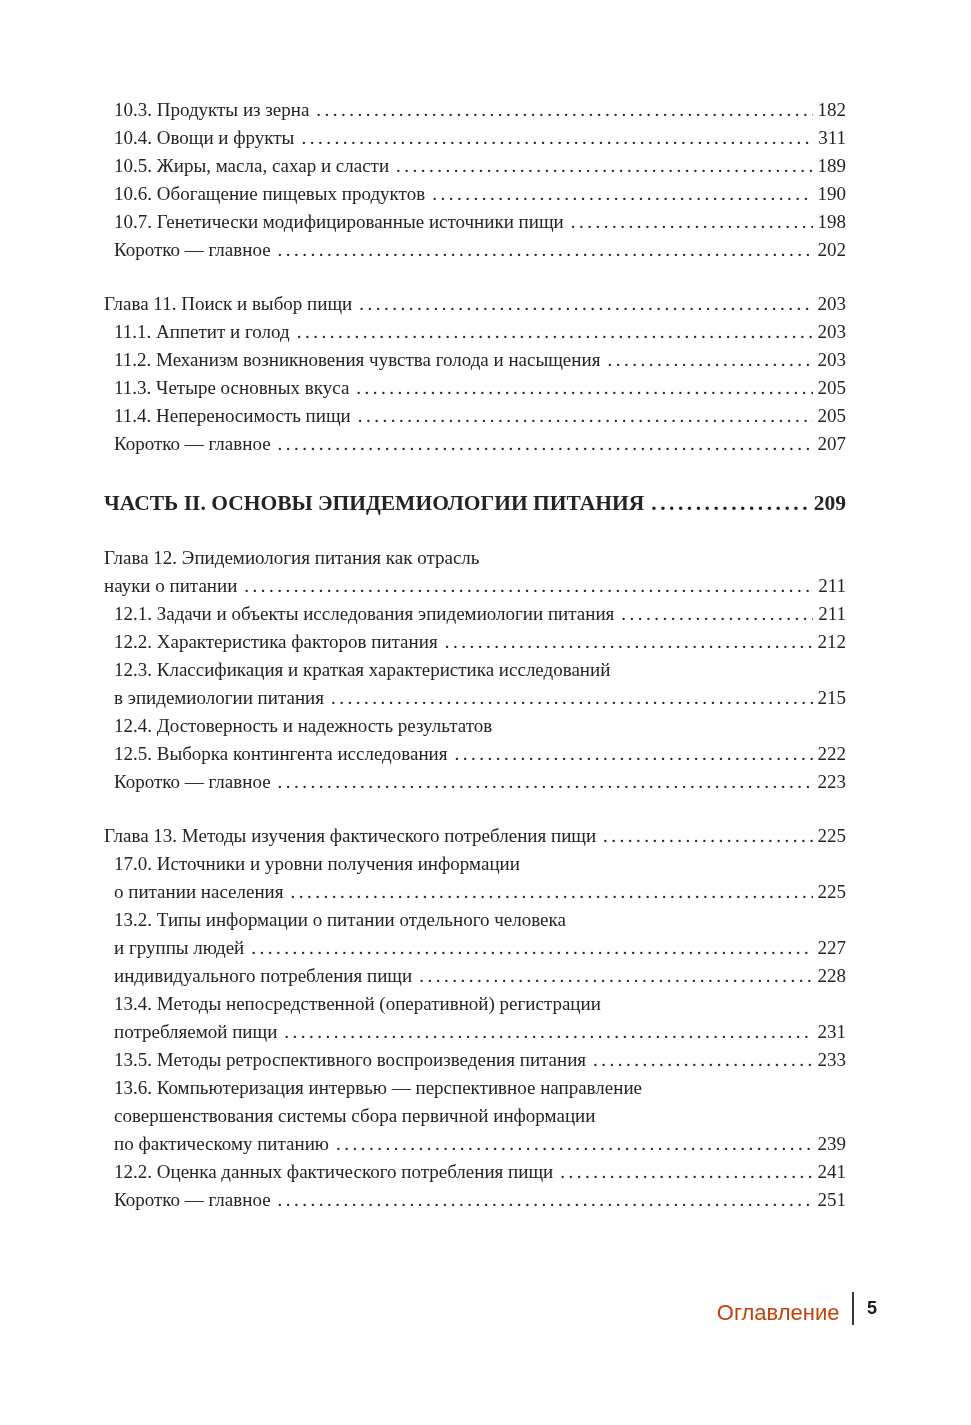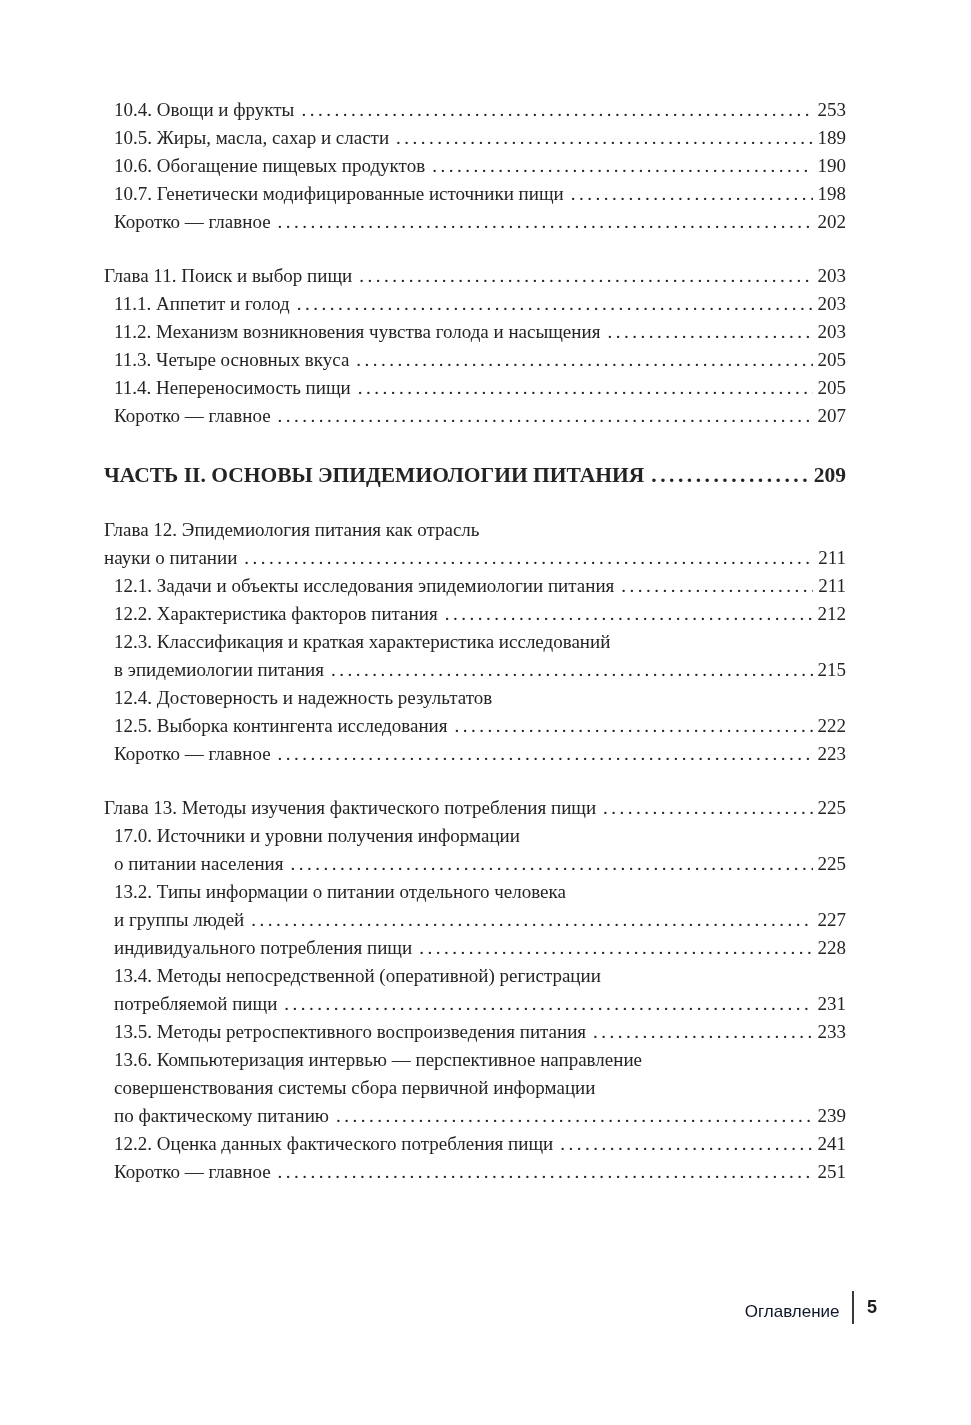--- a/index.html
+++ b/index.html
@@ -69,6 +69,13 @@
   <div class="toc">
       <div class="toc-entry style-item">
         <div class="toc-line last">
+          <span class="toc-text">10.3. Продукты из зерна</span>
+          <span class="dots"></span>
+          <span class="page-num">182</span>
+        </div>
+      </div>
+      <div class="toc-entry style-item">
+        <div class="toc-line last">
           <span class="toc-text">10.4. Овощи и фрукты</span>
           <span class="dots"></span>
           <span class="page-num">253</span>

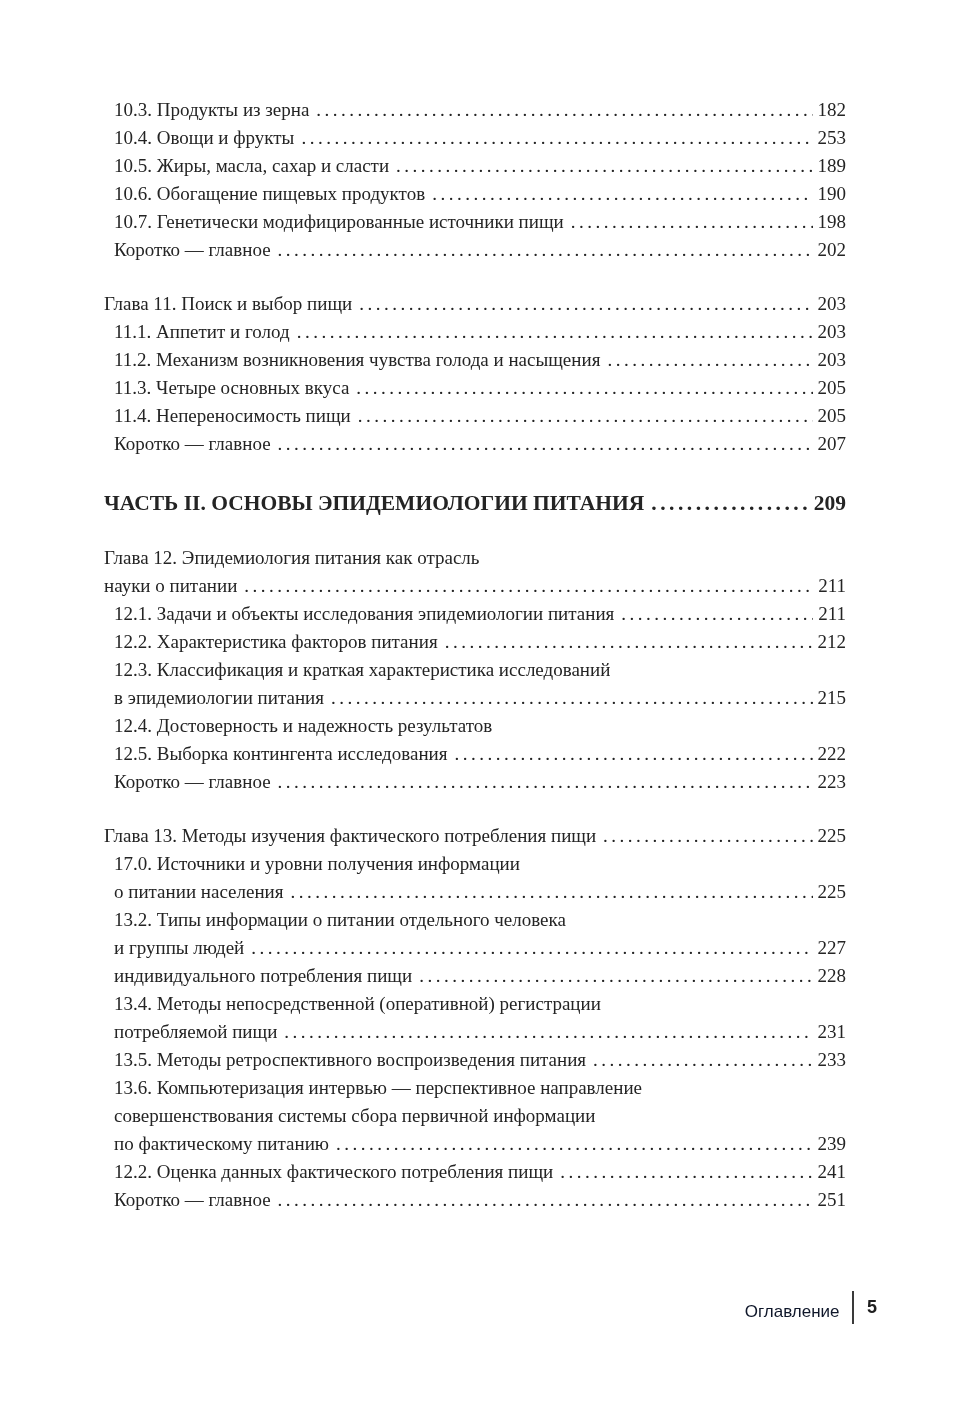--- a/index.html
+++ b/index.html
@@ -78,7 +78,7 @@
         <div class="toc-line last">
           <span class="toc-text">10.4. Овощи и фрукты</span>
           <span class="dots"></span>
-          <span class="page-num">253</span>
+          <span class="page-num">311</span>
         </div>
       </div>
       <div class="toc-entry style-item">

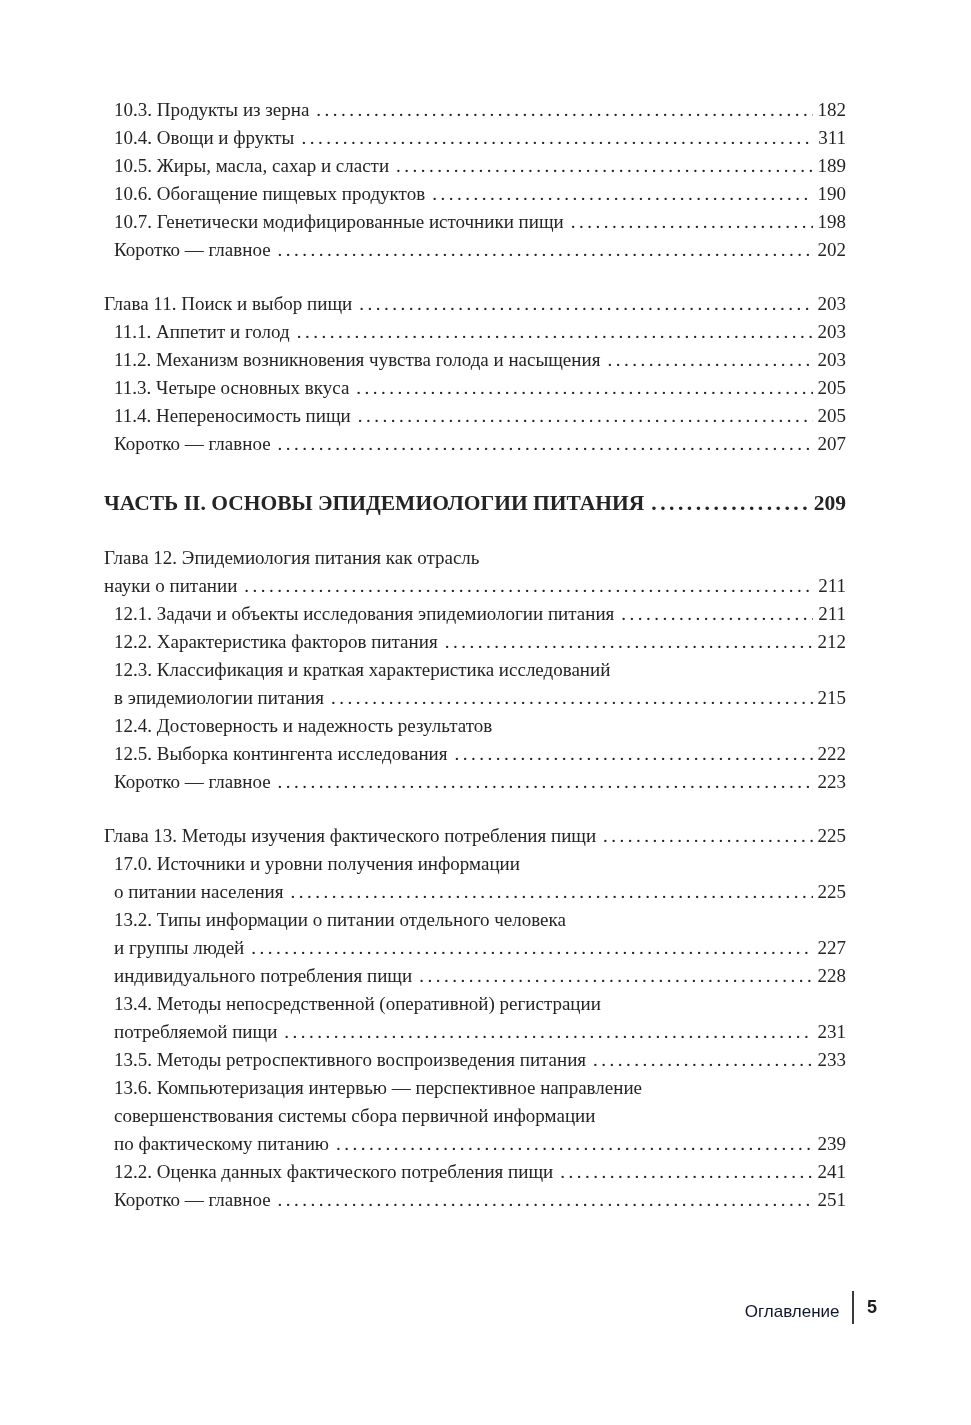--- a/index.html
+++ b/index.html
@@ -53,7 +53,7 @@
     align-items: center;
     font-family: "Liberation Sans", "DejaVu Sans", sans-serif;
   }
-  .footer-label { font-size: 17px; color: #0f172a; margin-top: 9px; }
+  .footer-label { font-size: 22px; color: #c2410c; margin-top: 9px; }
   .footer-divider {
     width: 1.5px; height: 33px;
     background: #3a3a3a;

